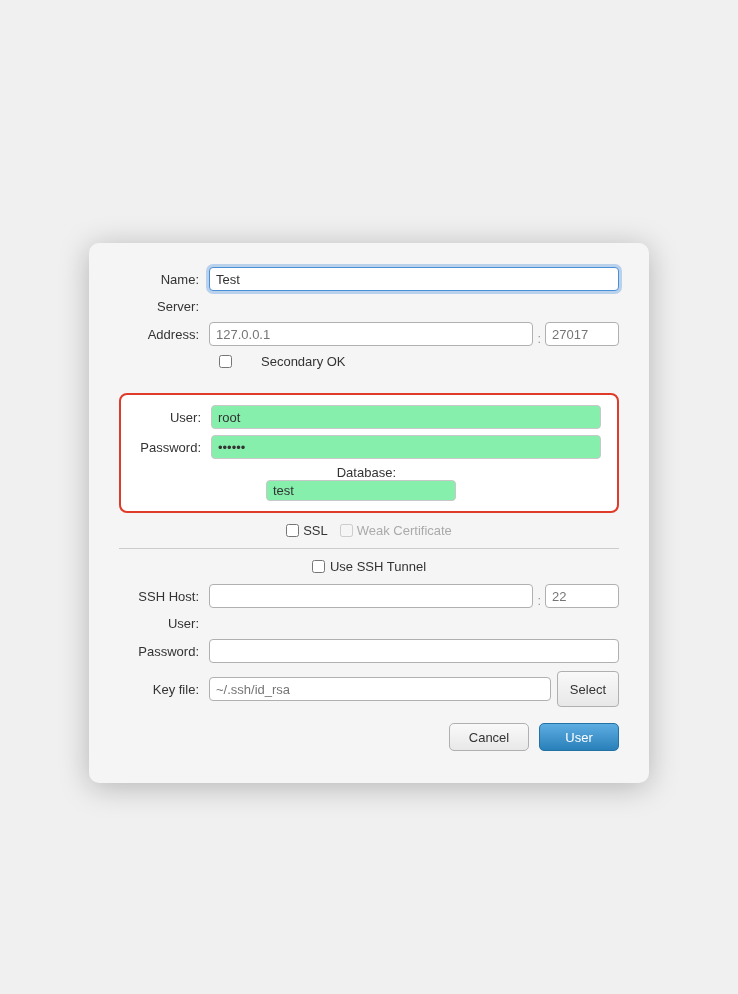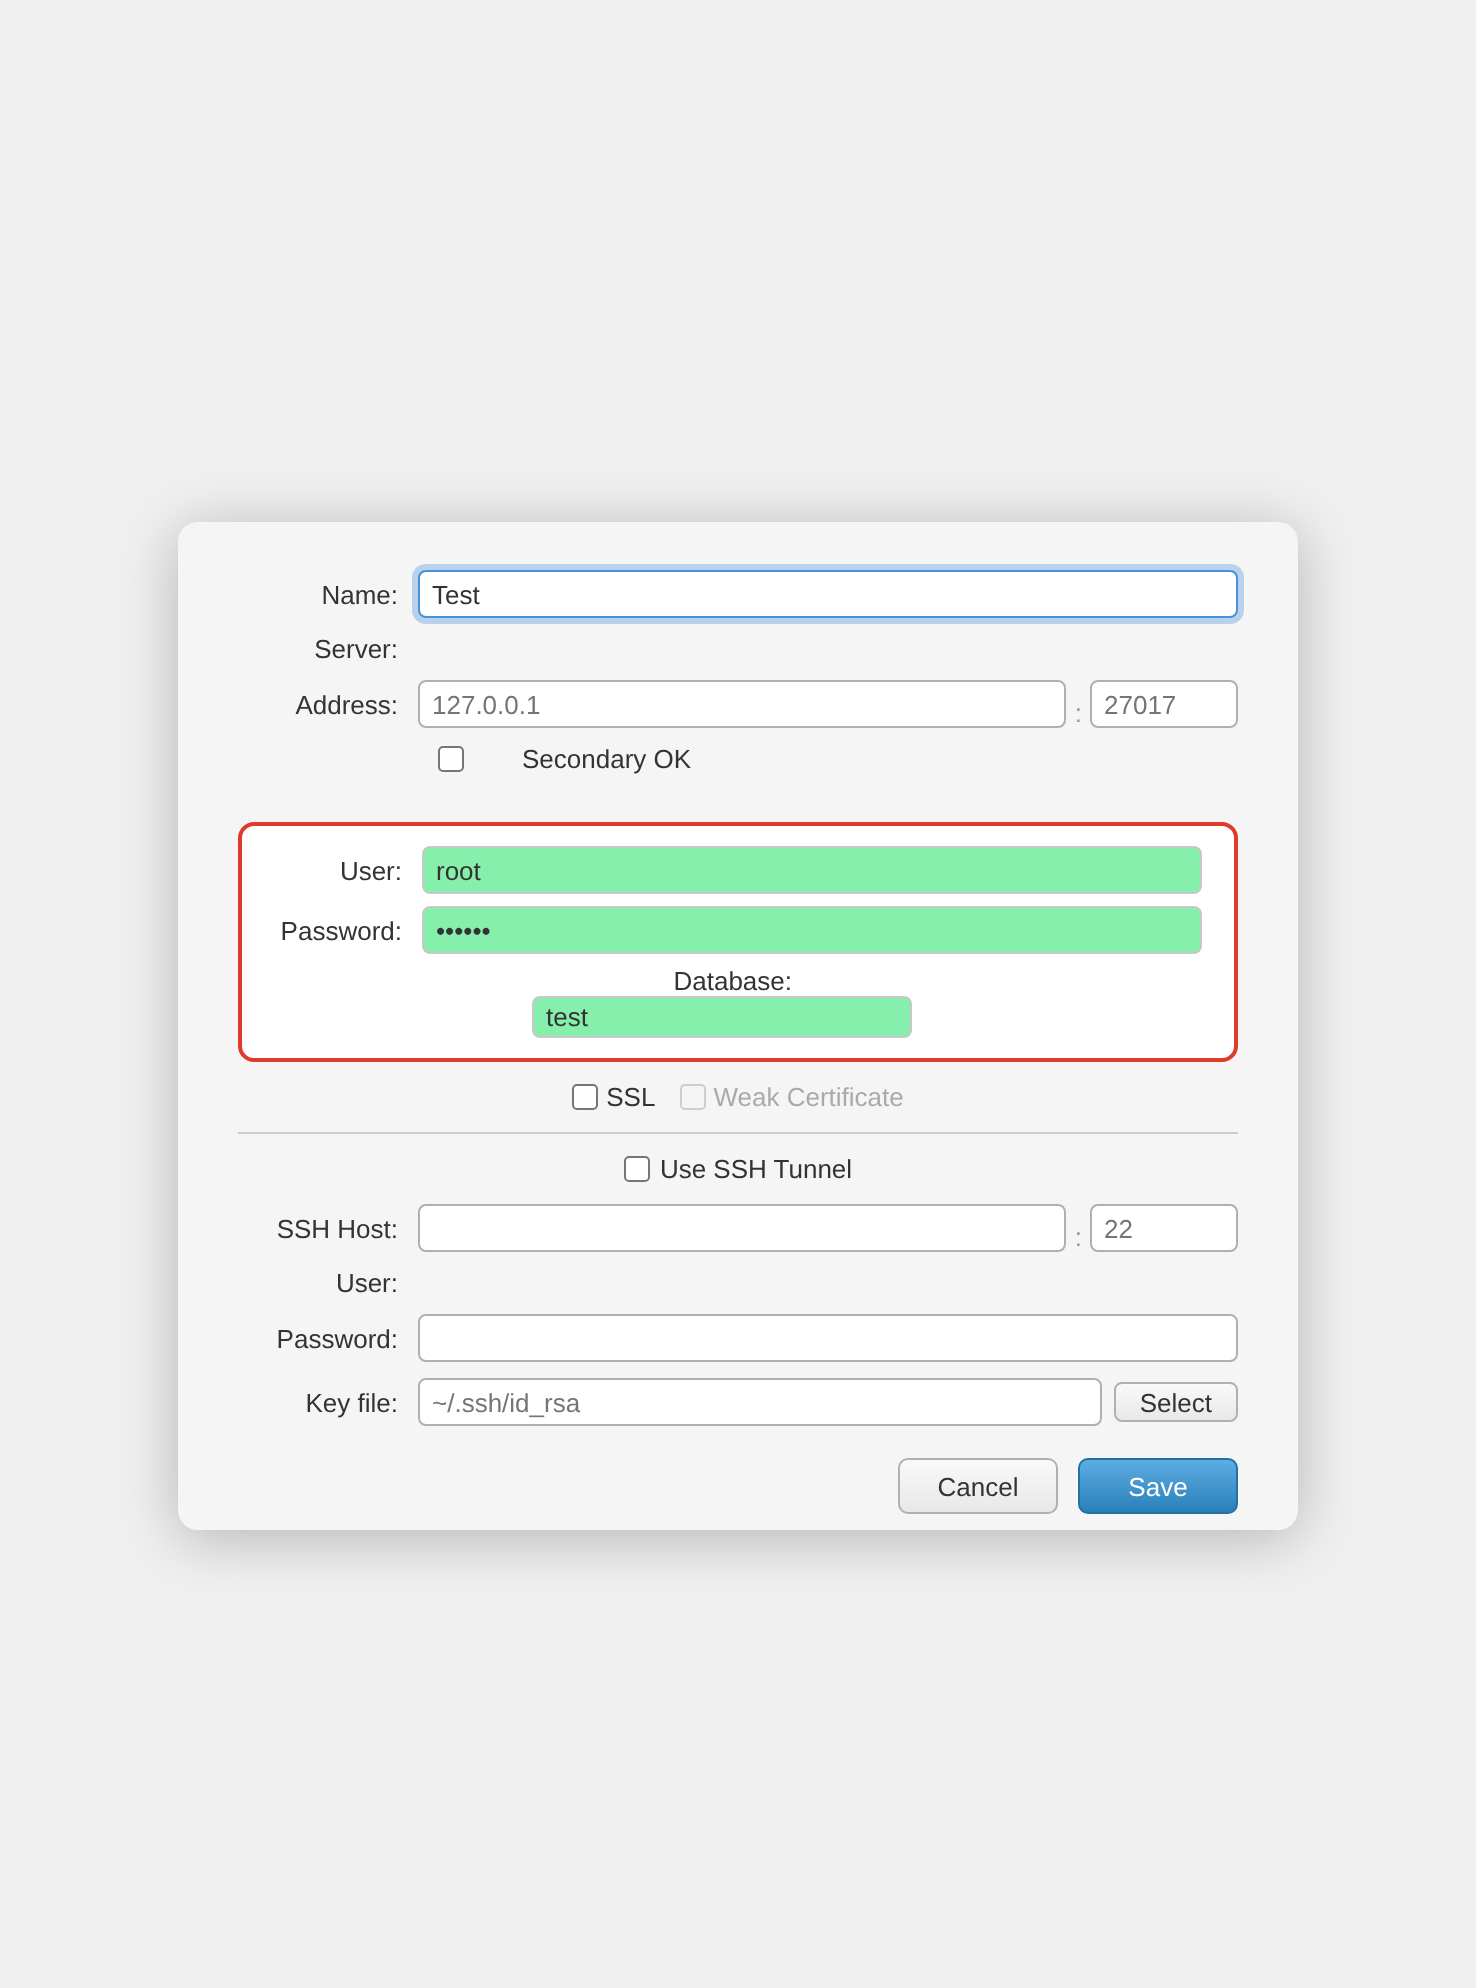--- a/index.html
+++ b/index.html
@@ -23,7 +23,7 @@
     .dialog {
       background: #f5f5f5;
       border-radius: 10px;
-      padding: 24px 30px 8px 30px;
+      padding: 24px 30px 32px 30px;
       width: 560px;
       box-shadow: 0 4px 30px rgba(0,0,0,0.25);
       margin-top: 32px;

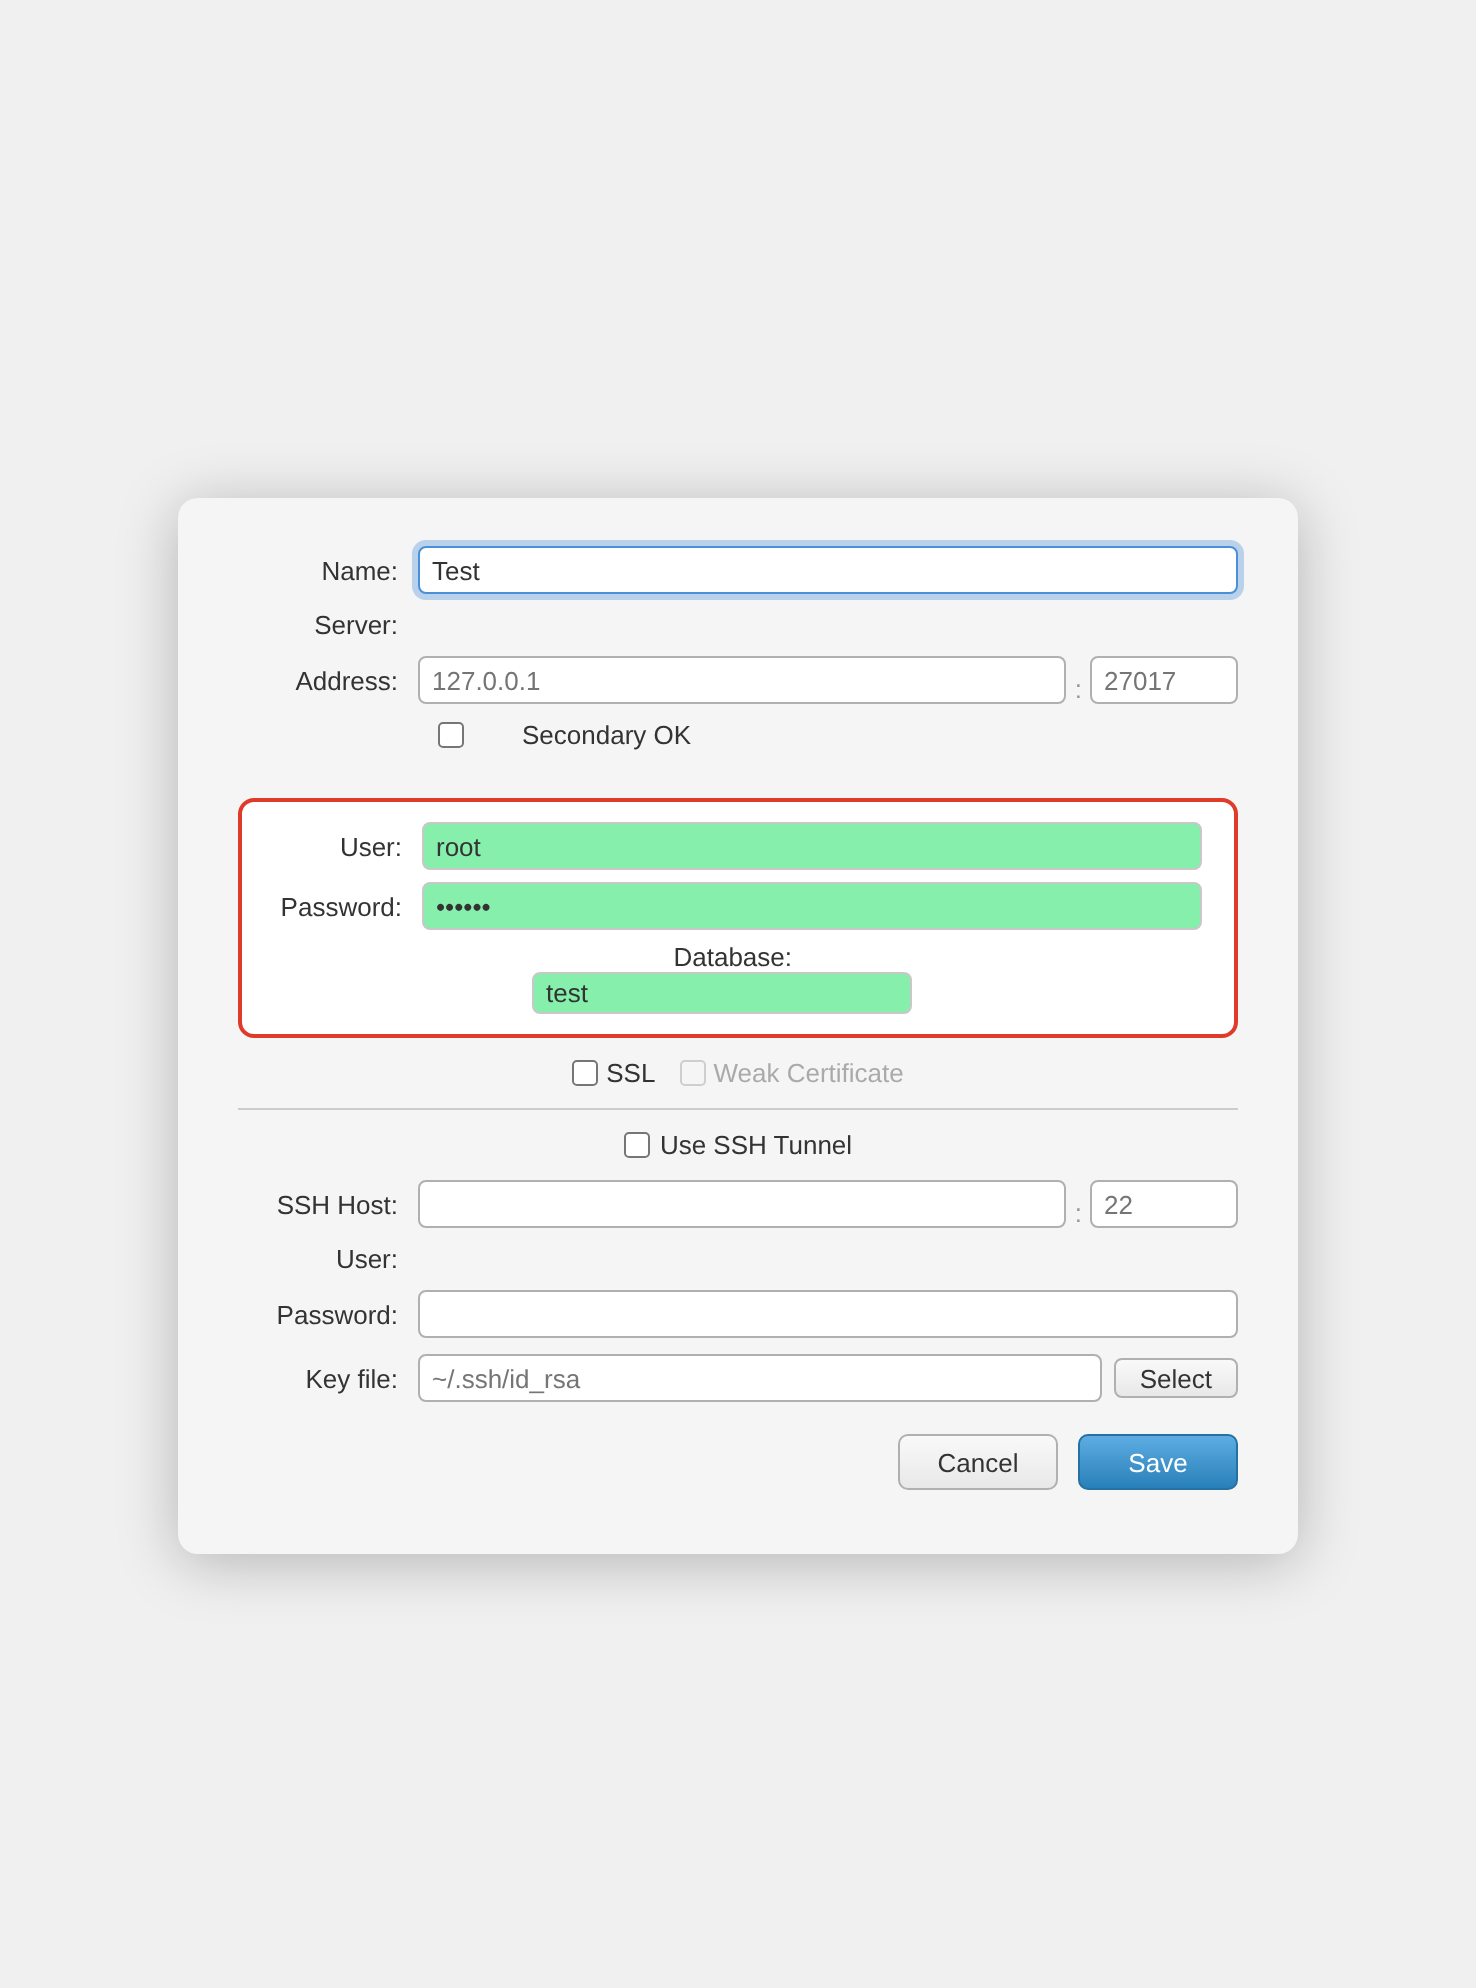--- a/index.html
+++ b/index.html
@@ -239,7 +239,7 @@
     }
 
     .select-btn {
-      height: 20px;
+      height: 36px;
       padding: 0 12px;
       border: 1px solid #b0b0b0;
       border-radius: 4px;

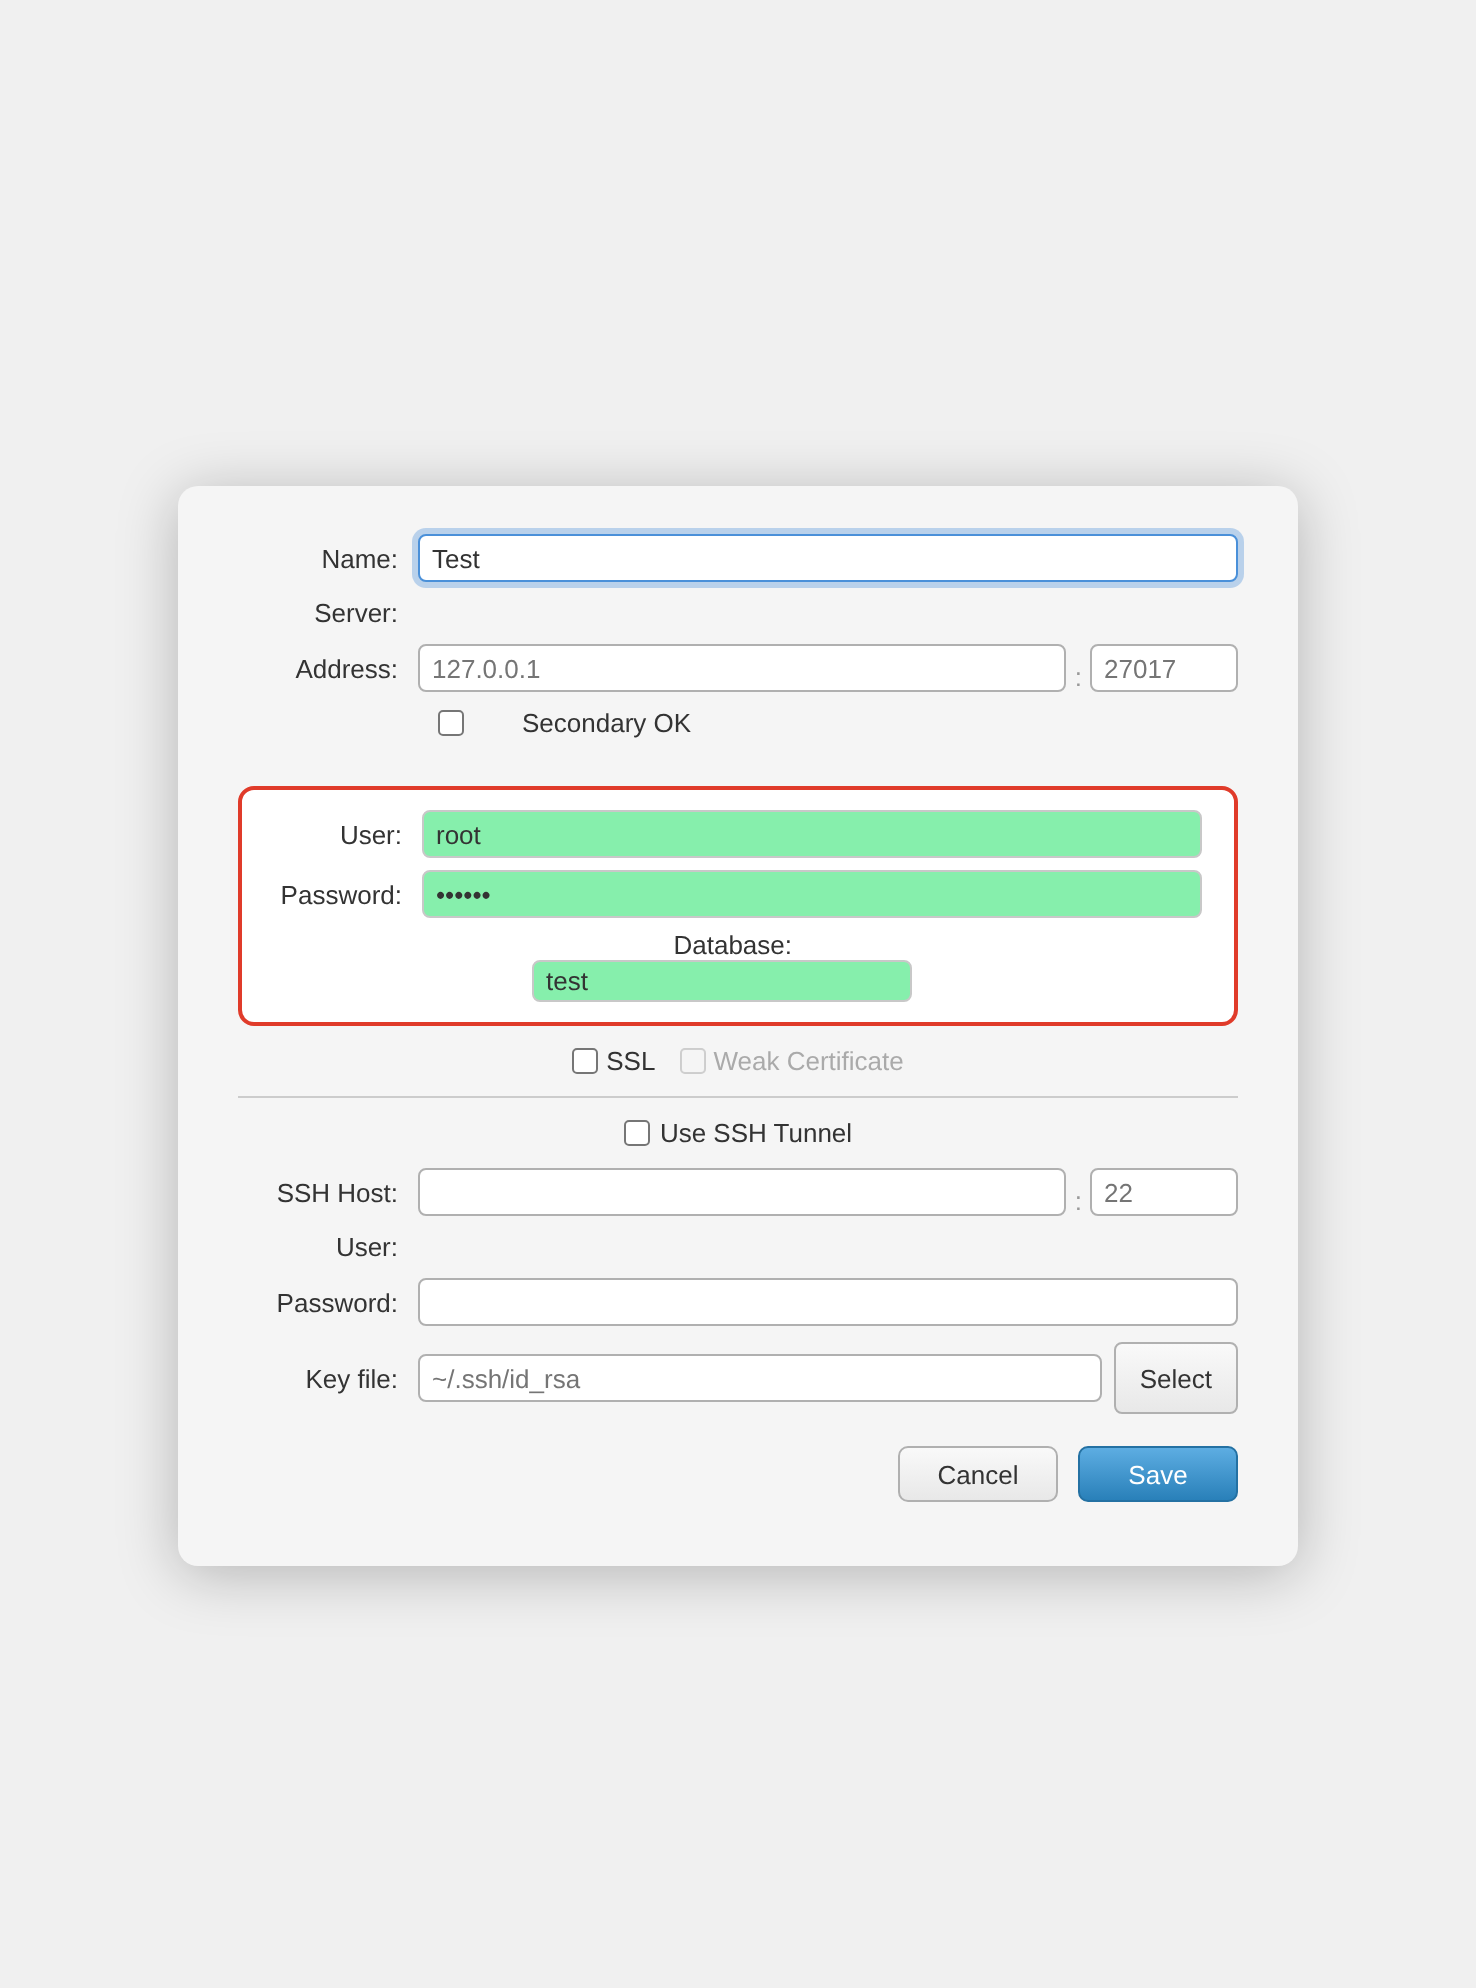--- a/index.html
+++ b/index.html
@@ -344,7 +344,7 @@
 
   <div class="button-row">
     <button class="btn">Cancel</button>
-    <button class="btn btn-primary">Save</button>
+    <button class="btn btn-primary">User</button>
   </div>
 
 </div>

